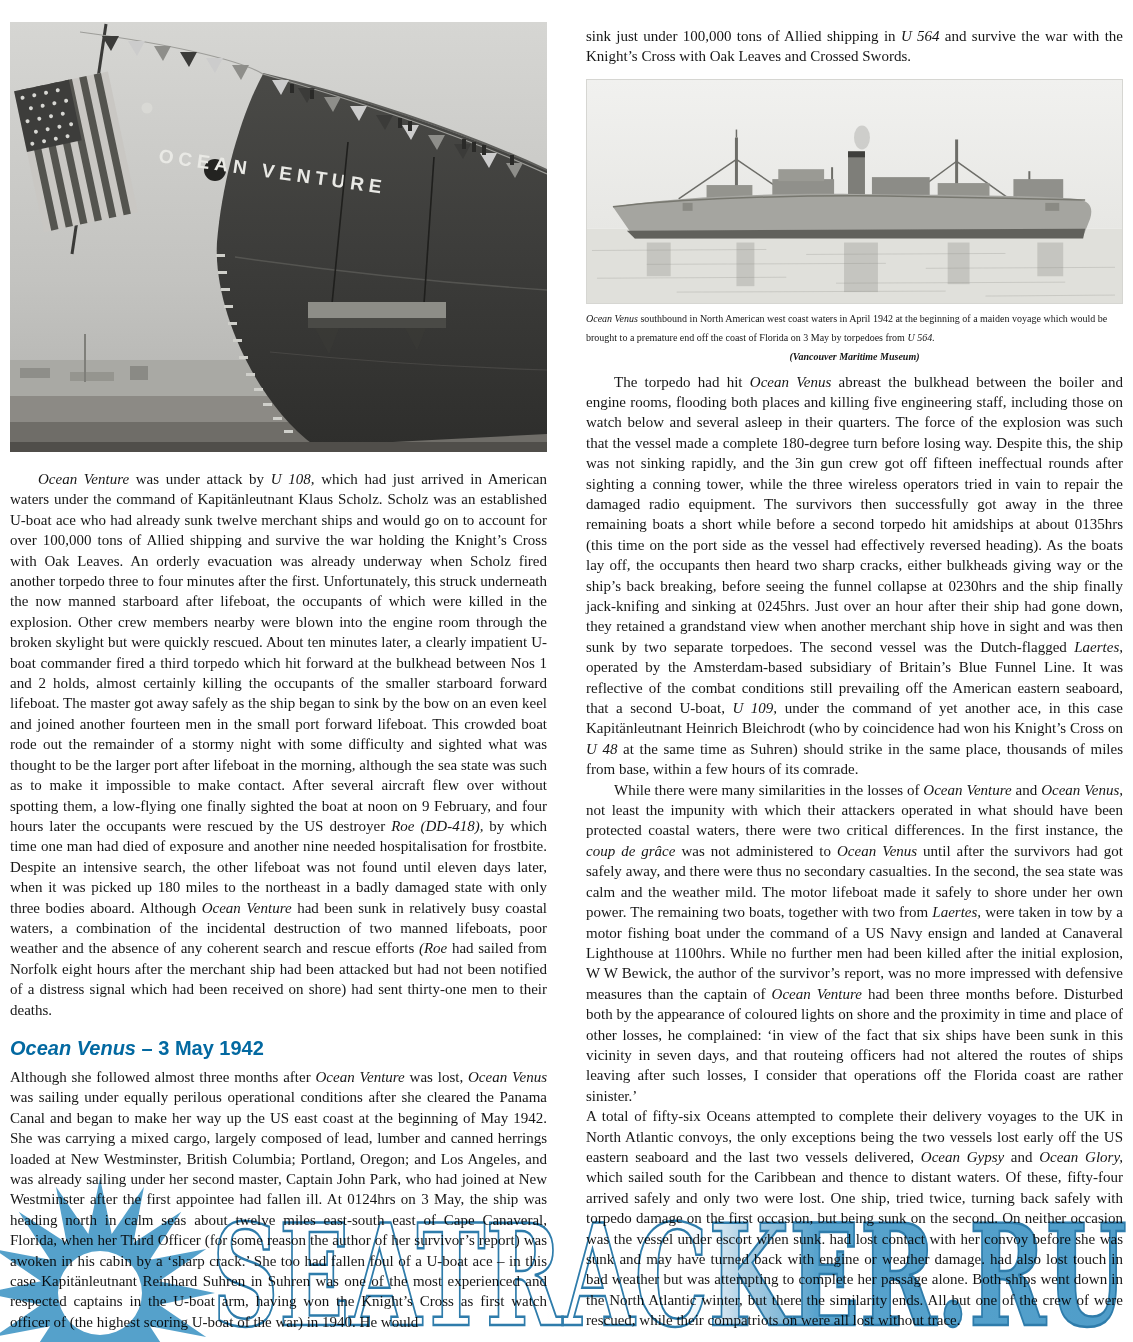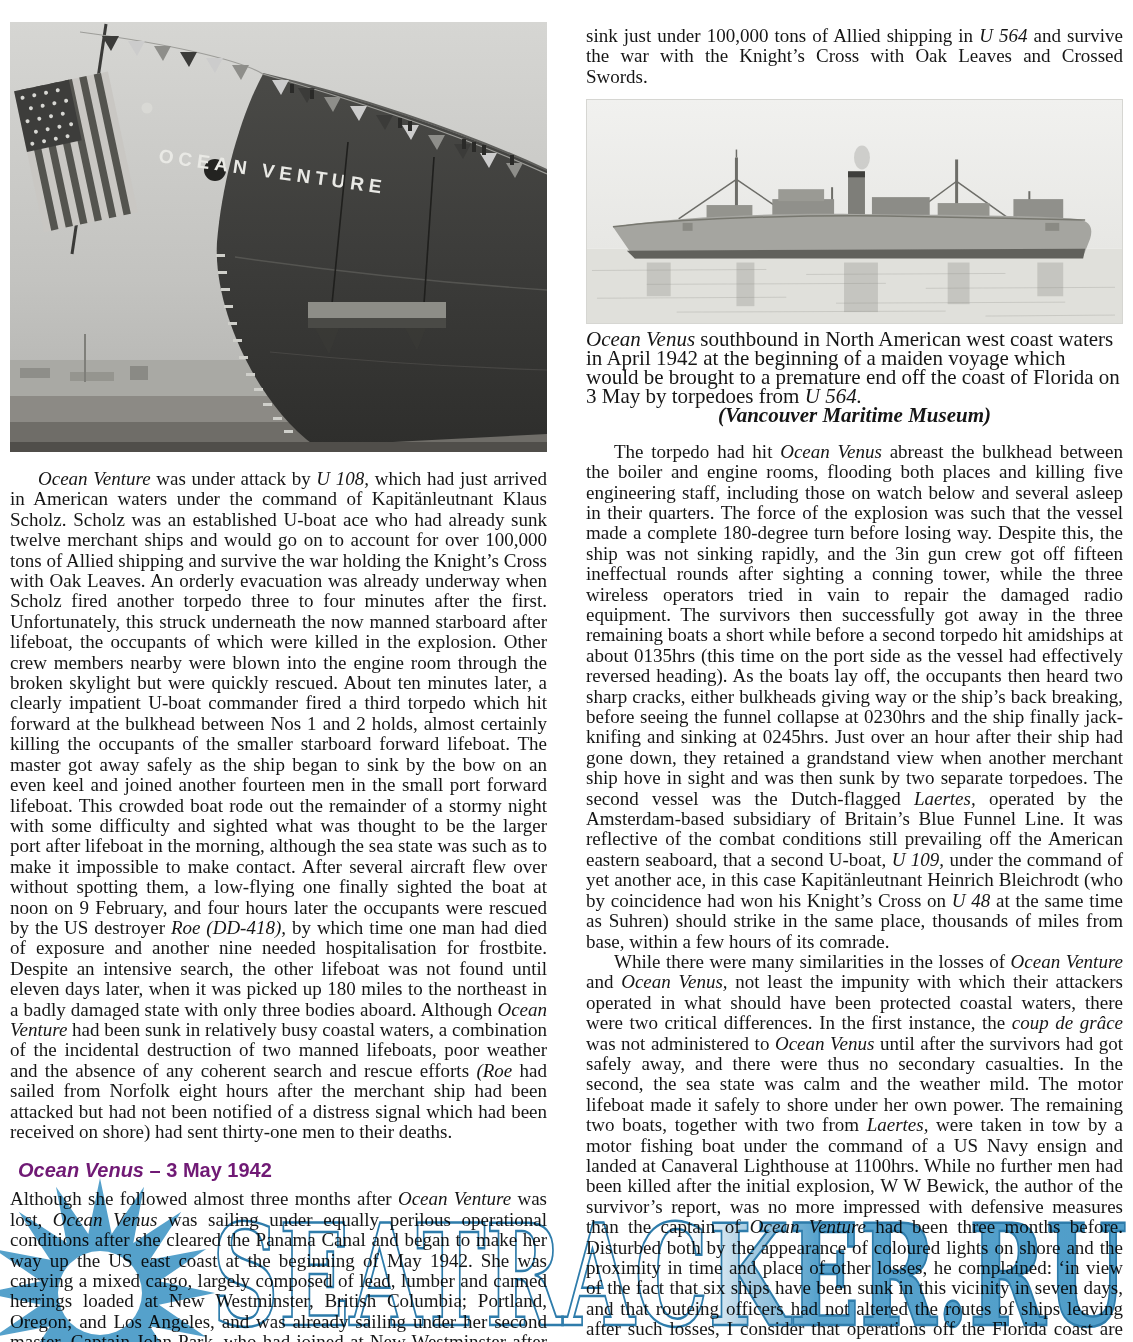--- a/index.html
+++ b/index.html
@@ -23,7 +23,7 @@
   }
   .credit{font-weight:bold;font-style:italic;margin:0;text-align:center;}
   .body{
-    font-size:19px;line-height:20.4px;text-align:justify;margin:0;
+    font-size:15px;line-height:20.4px;text-align:justify;margin:0;
   }
   .mt-body{margin-top:17px;}
   .mt-body-sm{margin-top:17px;}

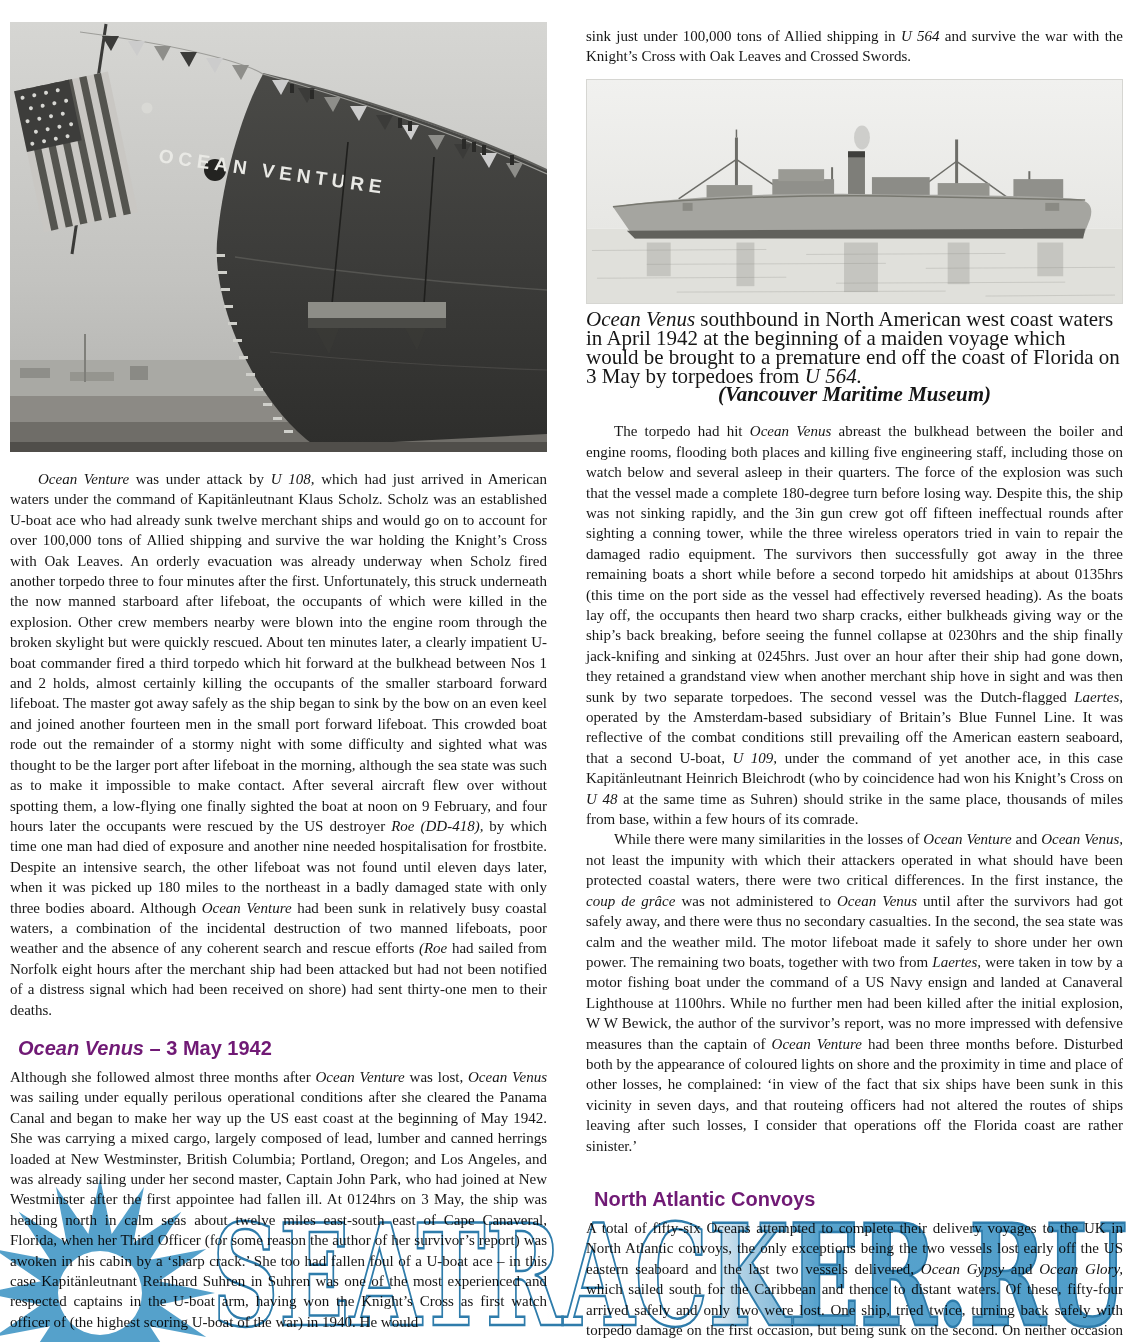--- a/index.html
+++ b/index.html
@@ -19,7 +19,7 @@
   .photo-left{margin-top:22px;width:537px;height:430px;}
   .photo-right{margin-top:12px;width:537px;height:225px;border:1px solid #d6d6d2;box-sizing:border-box;}
   .caption{
-    font-size:21px;line-height:18.9px;margin:6px 0 0 0;text-align:left;
+    font-size:10px;line-height:18.9px;margin:6px 0 0 0;text-align:left;
   }
   .credit{font-weight:bold;font-style:italic;margin:0;text-align:center;}
   .body{

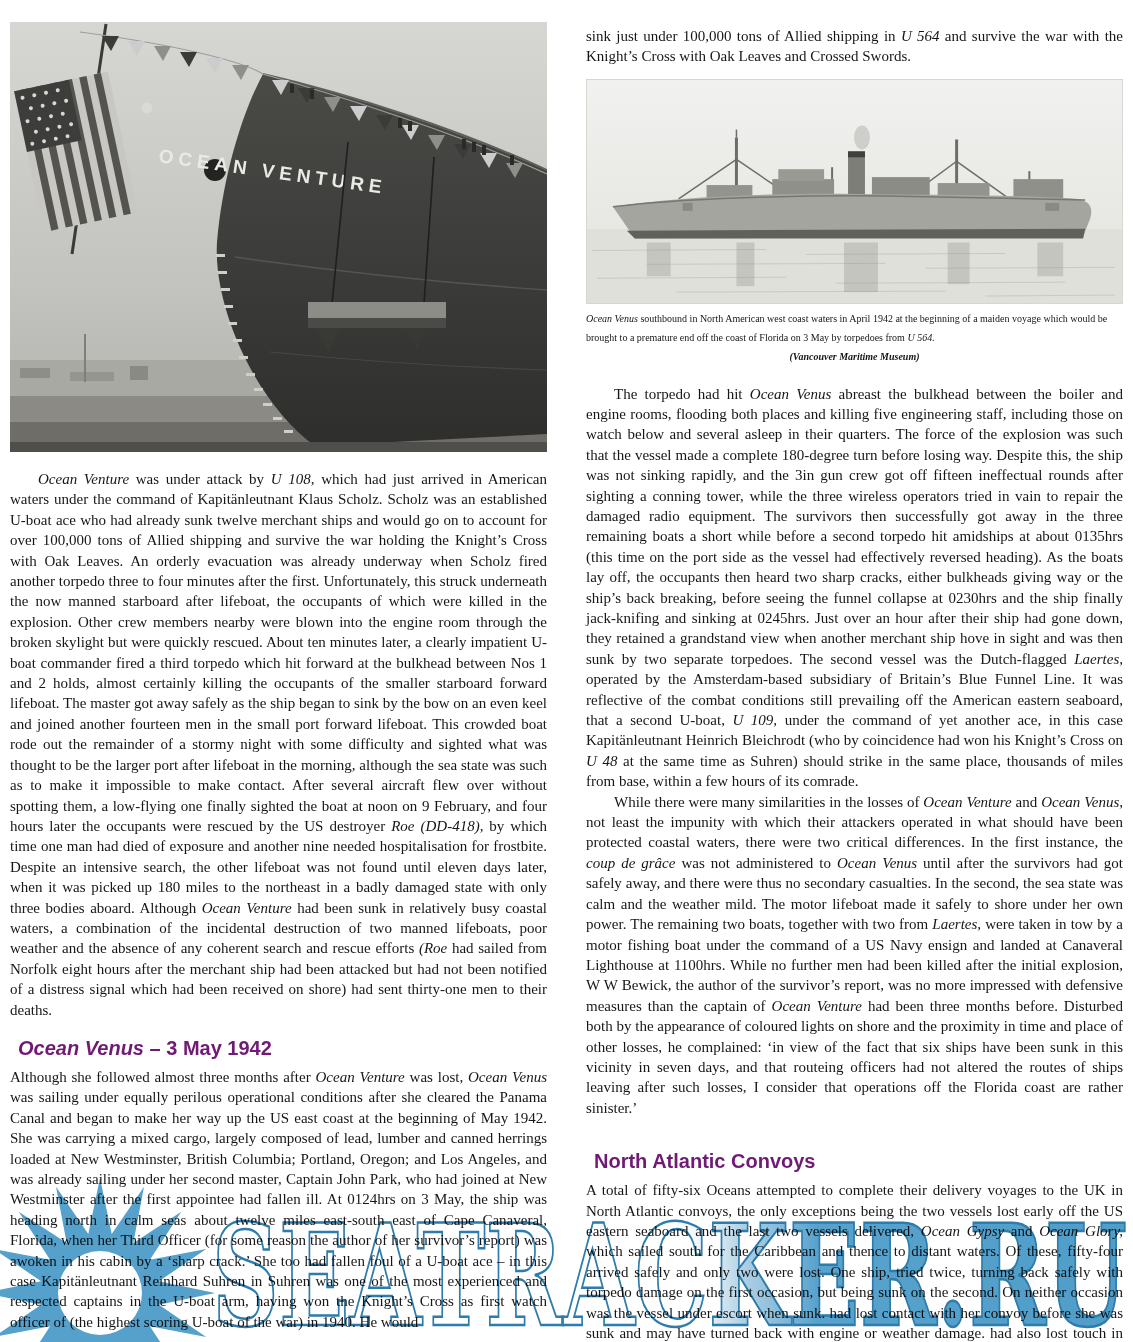--- a/index.html
+++ b/index.html
@@ -26,7 +26,7 @@
     font-size:15px;line-height:20.4px;text-align:justify;margin:0;
   }
   .mt-body{margin-top:17px;}
-  .mt-body-sm{margin-top:17px;}
+  .mt-body-sm{margin-top:5px;}
   .indent{text-indent:28px;}
   h2.sec{
     font-family:"Liberation Sans", sans-serif;

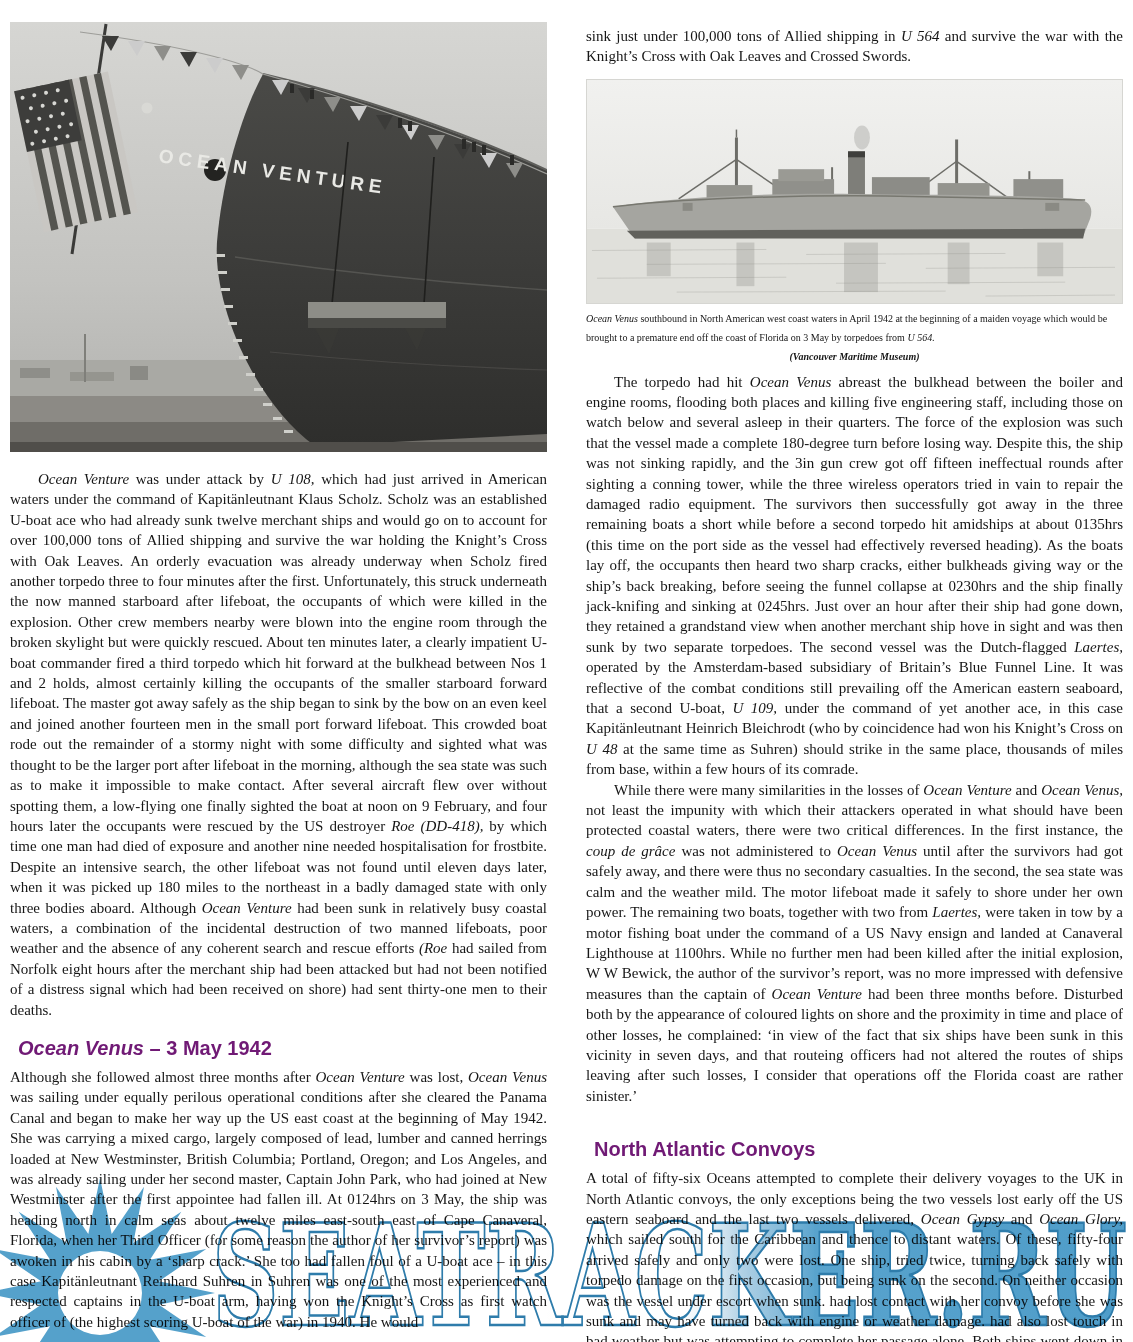--- a/index.html
+++ b/index.html
@@ -31,7 +31,7 @@
   h2.sec{
     font-family:"Liberation Sans", sans-serif;
     font-size:20px;line-height:26px;font-weight:bold;
-    margin:15px 0 6px 8px;color:#701a75;
+    margin:15px 0 6px 0;color:#0369a1;
   }
   h2.sec-right{margin-top:30px;}
   .top-para{margin-top:26px;}

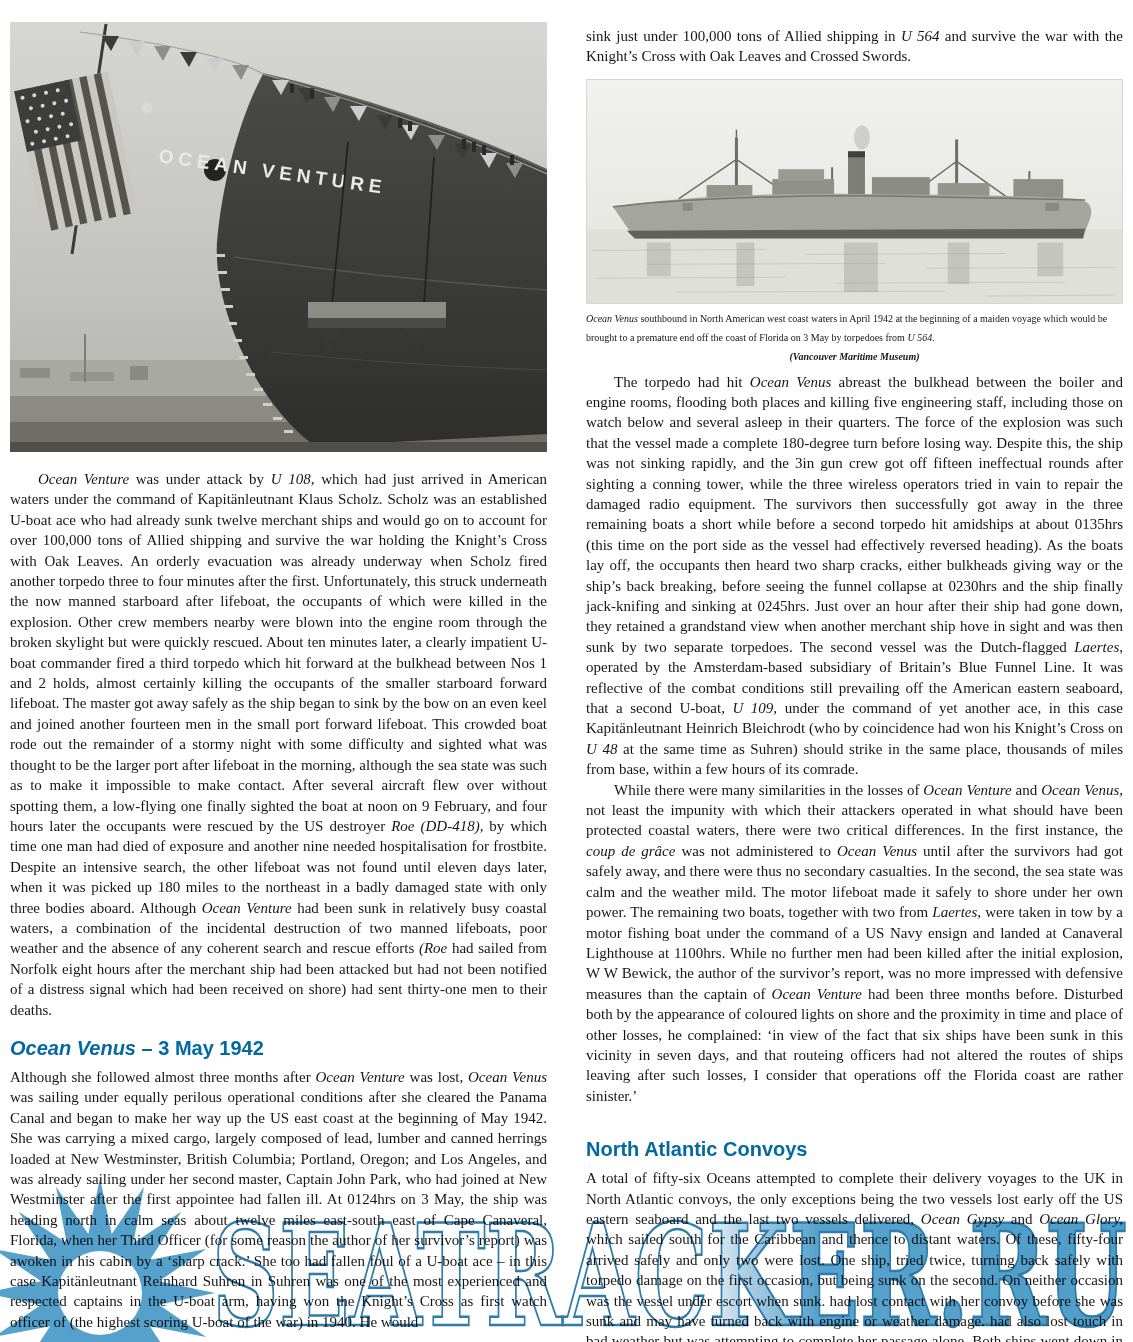--- a/index.html
+++ b/index.html
@@ -260,7 +260,6 @@
     <p class="body mt-body-sm indent">The torpedo had hit <i>Ocean Venus</i> abreast the bulkhead between the boiler and engine rooms, flooding both places and killing five engineering staff, including those on watch below and several asleep in their quarters. The force of the explosion was such that the vessel made a complete 180-degree turn before losing way. Despite this, the ship was not sinking rapidly, and the 3in gun crew got off fifteen ineffectual rounds after sighting a conning tower, while the three wireless operators tried in vain to repair the damaged radio equipment. The survivors then successfully got away in the three remaining boats a short while before a second torpedo hit amidships at about 0135hrs (this time on the port side as the vessel had effectively reversed heading). As the boats lay off, the occupants then heard two sharp cracks, either bulkheads giving way or the ship’s back breaking, before seeing the funnel collapse at 0230hrs and the ship finally jack-knifing and sinking at 0245hrs. Just over an hour after their ship had gone down, they retained a grandstand view when another merchant ship hove in sight and was then sunk by two separate torpedoes. The second vessel was the Dutch-flagged <i>Laertes,</i> operated by the Amsterdam-based subsidiary of Britain’s Blue Funnel Line. It was reflective of the combat conditions still prevailing off the American eastern seaboard, that a second U-boat, <i>U 109,</i> under the command of yet another ace, in this case Kapitänleutnant Heinrich Bleichrodt (who by coincidence had won his Knight’s Cross on <i>U 48</i> at the same time as Suhren) should strike in the same place, thousands of miles from base, within a few hours of its comrade.</p>
     <p class="body indent">While there were many similarities in the losses of <i>Ocean Venture</i> and <i>Ocean Venus,</i> not least the impunity with which their attackers operated in what should have been protected coastal waters, there were two critical differences. In the first instance, the <i>coup de grâce</i> was not administered to <i>Ocean Venus</i> until after the survivors had got safely away, and there were thus no secondary casualties. In the second, the sea state was calm and the weather mild. The motor lifeboat made it safely to shore under her own power. The remaining two boats, together with two from <i>Laertes,</i> were taken in tow by a motor fishing boat under the command of a US Navy ensign and landed at Canaveral Lighthouse at 1100hrs. While no further men had been killed after the initial explosion, W W Bewick, the author of the survivor’s report, was no more impressed with defensive measures than the captain of <i>Ocean Venture</i> had been three months before. Disturbed both by the appearance of coloured lights on shore and the proximity in time and place of other losses, he complained: ‘in view of the fact that six ships have been sunk in this vicinity in seven days, and that routeing officers had not altered the routes of ships leaving after such losses, I consider that operations off the Florida coast are rather sinister.’</p>
 
-    <h2 class="sec sec-right">North Atlantic Convoys</h2>
 
     <p class="body">A total of fifty-six Oceans attempted to complete their delivery voyages to the UK in North Atlantic convoys, the only exceptions being the two vessels lost early off the US eastern seaboard and the last two vessels delivered, <i>Ocean Gypsy</i> and <i>Ocean Glory,</i> which sailed south for the Caribbean and thence to distant waters. Of these, fifty-four arrived safely and only two were lost. One ship,  tried twice, turning back safely with torpedo damage on the first occasion, but being sunk on the second. On neither occasion was the vessel under escort when sunk.  had lost contact with her convoy before she was sunk and may have turned back with engine or weather damage.  had also lost touch in bad weather but was attempting to complete her passage alone. Both ships went down in the North Atlantic winter, but there the similarity ends. All but one of the crew of  were rescued, while their compatriots on  were all lost without trace.</p>
   </div>

